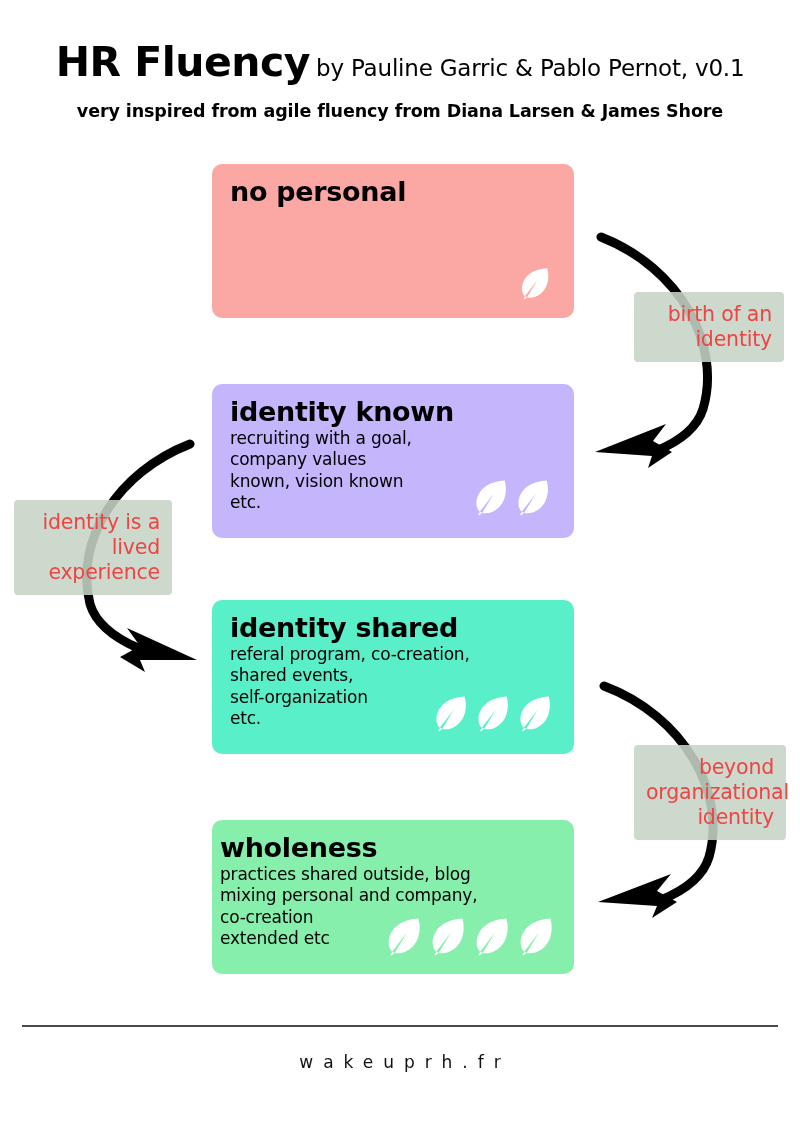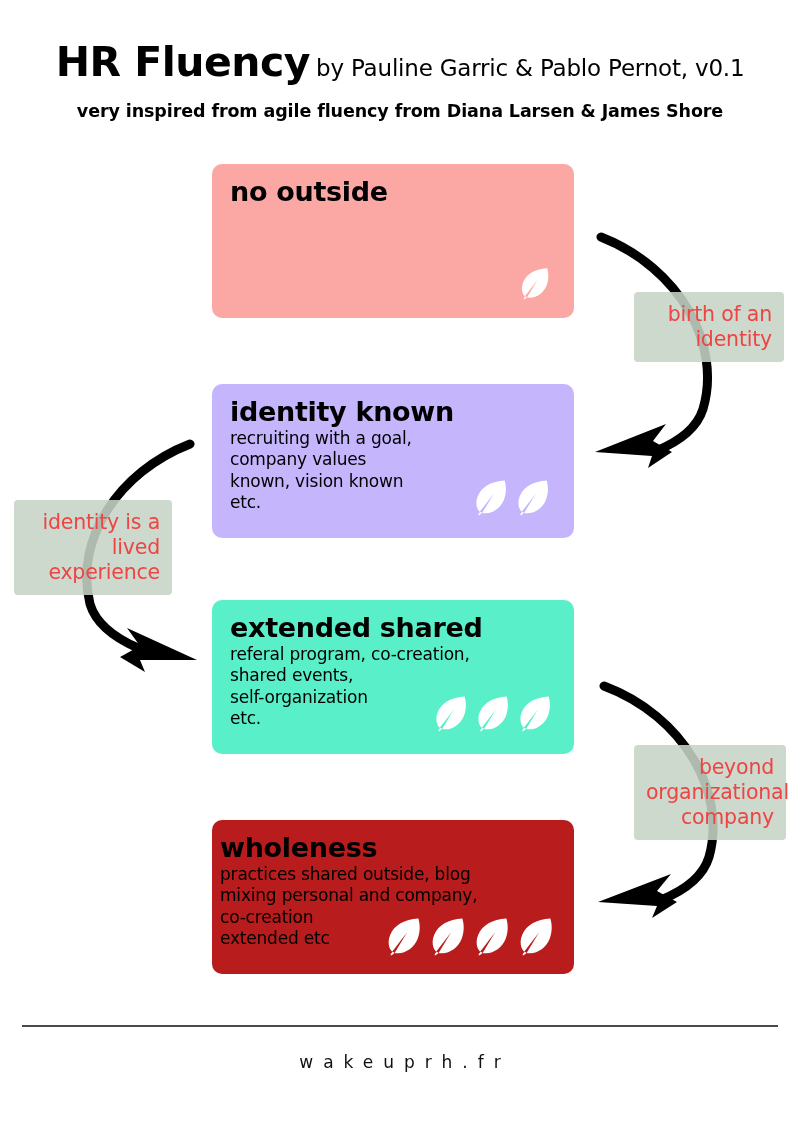--- a/index.html
+++ b/index.html
@@ -199,7 +199,7 @@
   </svg>
 
   <div class="card" id="card-1" style="background: rgb(251, 168, 164);">
-    <div class="card-title">no outside</div>
+    <div class="card-title">no personal</div>
     <div class="leaves">
         <svg class="leaf" width="34" height="34" viewBox="0 0 64 64">
           <path d="M55 4 C33 5 16 15 10 30 C5 42 8 52 13 57 L37 26 L17 59 C32 62 48 52 54 36 C59 23 57 11 55 4 Z" fill="#ffffff"></path>

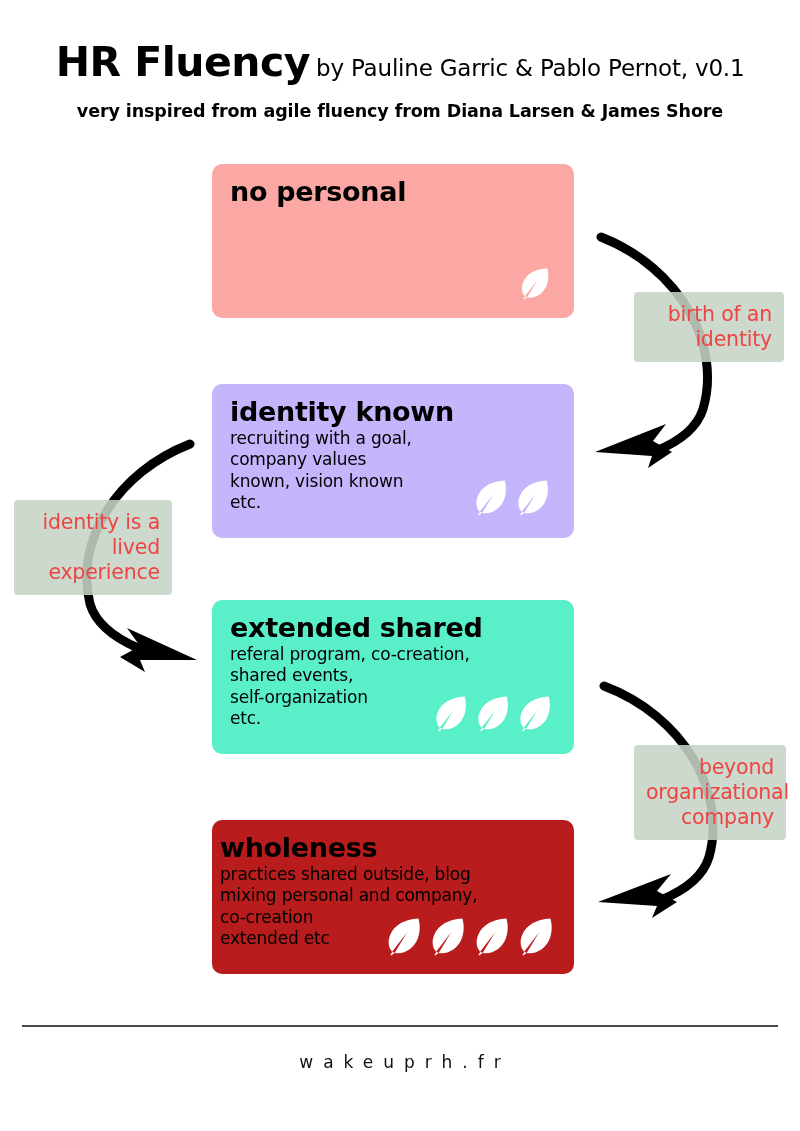--- a/index.html
+++ b/index.html
@@ -227,7 +227,7 @@
   </div>
 
   <div class="card" id="card-3" style="background: rgb(89, 239, 201);">
-    <div class="card-title">extended shared</div>
+    <div class="card-title">identity shared</div>
     <div class="card-desc">referal program, co-creation,
 shared events,
 self-organization

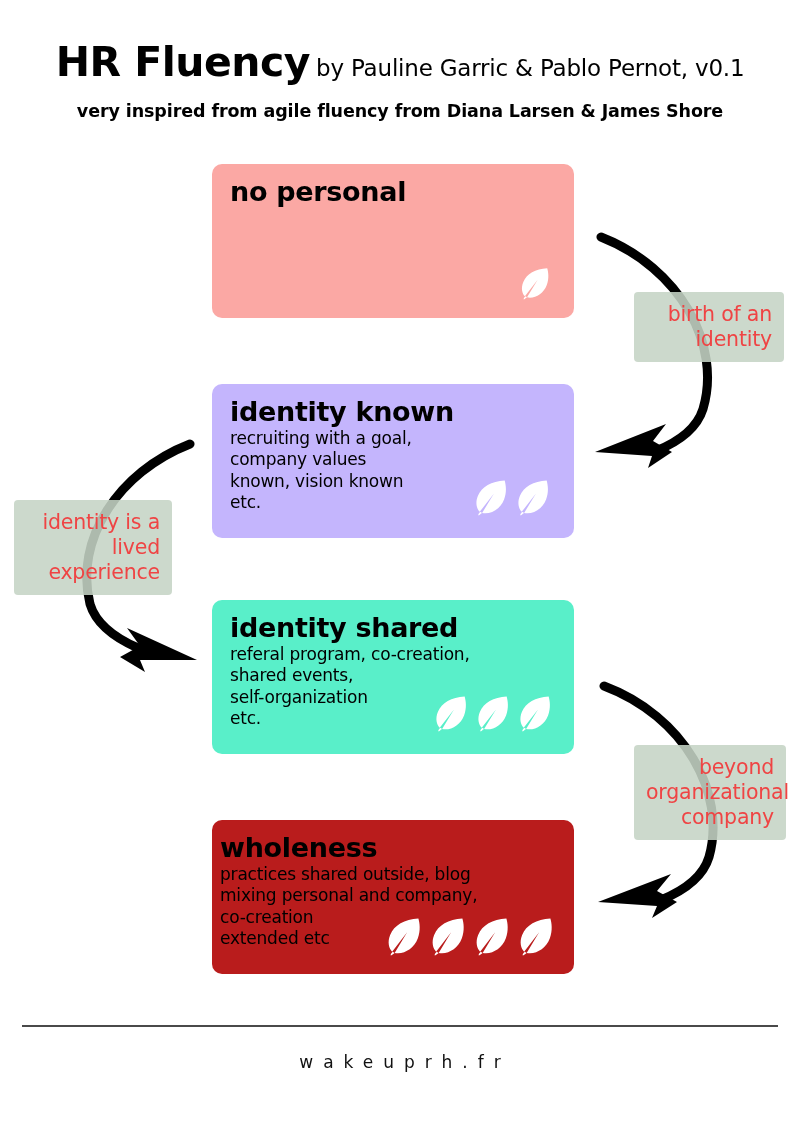--- a/index.html
+++ b/index.html
@@ -281,7 +281,7 @@
 experience</div>
   <div class="arrow-label" id="label-beyond" style="background: rgba(197, 212, 197, 0.88);">beyond
 organizational
-company</div>
+identity</div>
 </div>
 
 <div class="footer-rule" style="background: rgb(74, 74, 74);"></div>

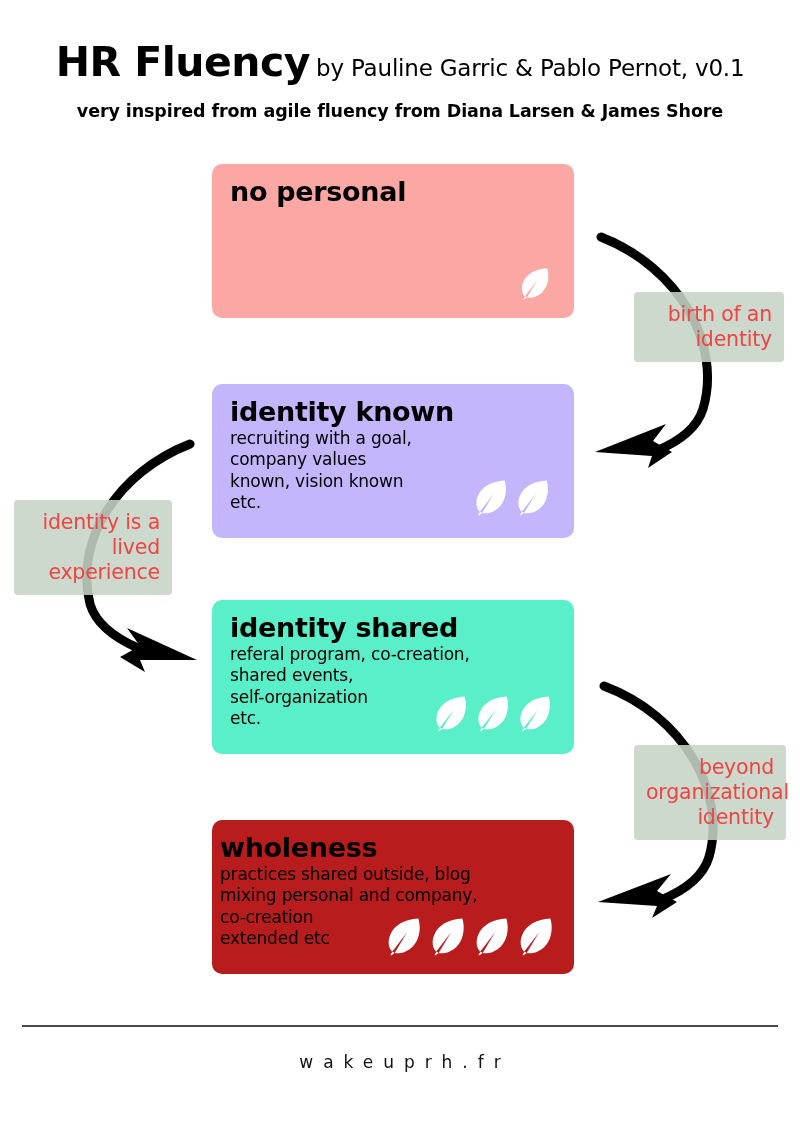--- a/index.html
+++ b/index.html
@@ -248,7 +248,7 @@
       </div>
   </div>
 
-  <div class="card" id="card-4" style="background: #b91c1c; padding-left: 8px;">
+  <div class="card" id="card-4" style="background: #86efac; padding-left: 8px;">
     <div class="card-title">wholeness</div>
     <div class="card-desc">practices shared outside, blog
 mixing personal and  company,

